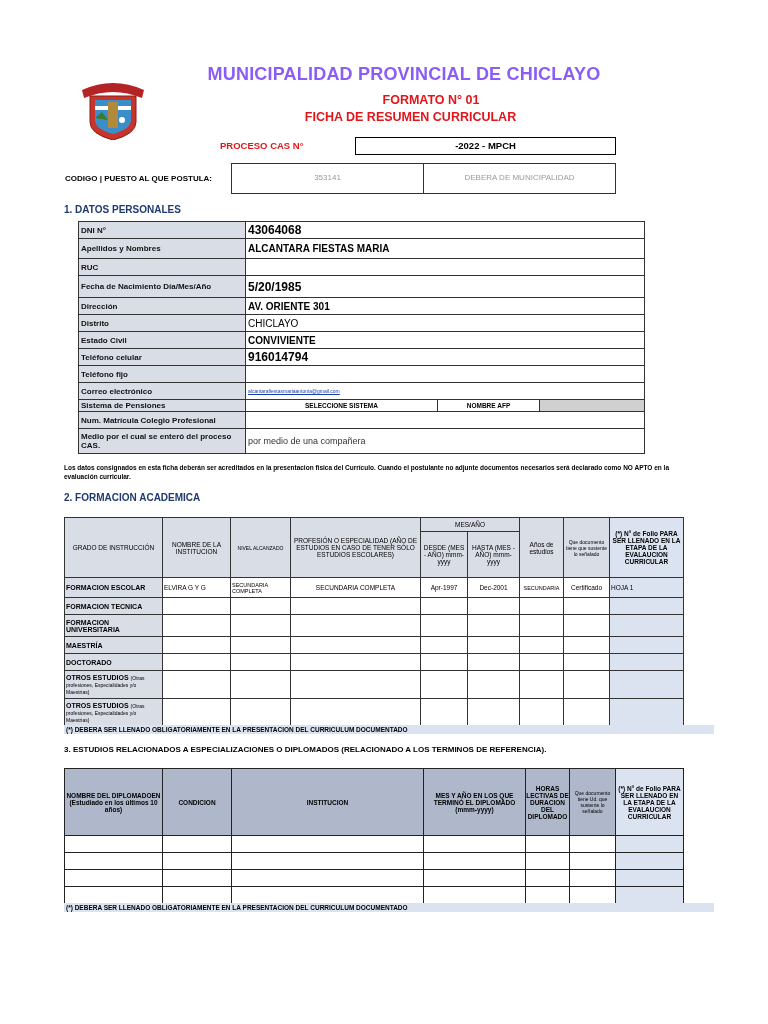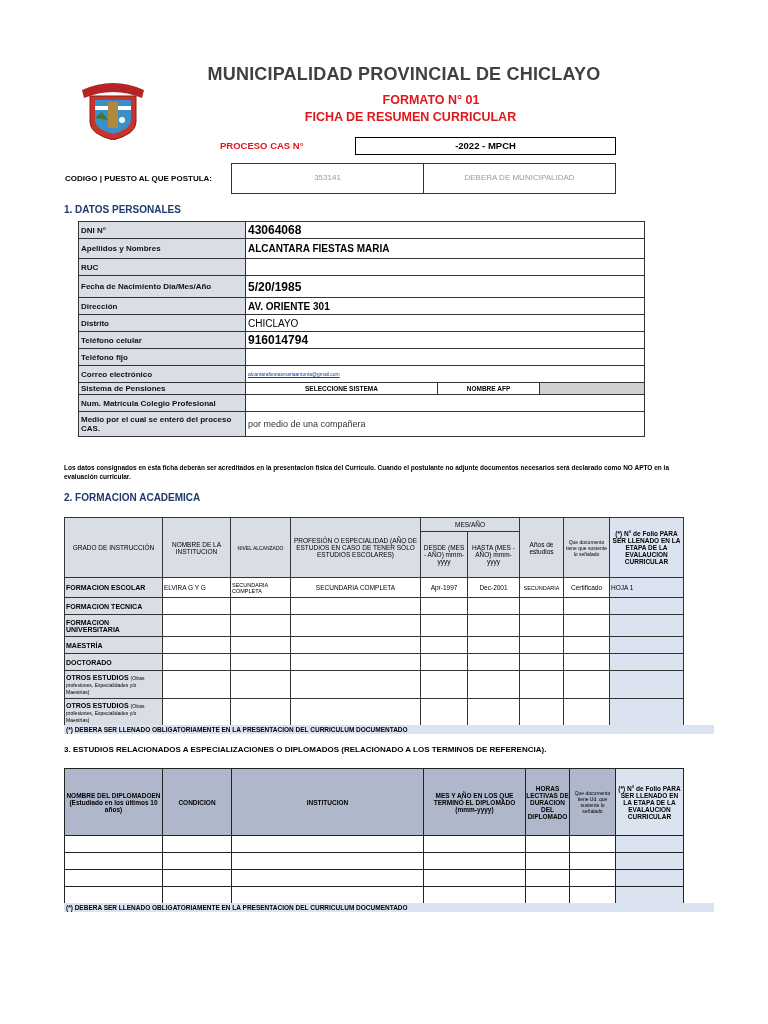--- a/index.html
+++ b/index.html
@@ -11,7 +11,7 @@
   .abs { position: absolute; }
   .title {
     left: 0; width: 768px; top: 64px; text-align: center; padding-left: 40px;
-    font-size: 18px; font-weight: bold; color: #404040; letter-spacing: 0.2px;
+    font-size: 18px; font-weight: bold; color: #8b5cf6; letter-spacing: 0.2px;
   }
   .sub1 { left: 0; width: 732px; top: 93px; text-align: center; padding-left: 130px; font-size: 12.5px; font-weight: bold; color: #e0161b; }
   .sub2 { left: 0; width: 768px; top: 110px; text-align: center; padding-left: 53px; font-size: 12.5px; font-weight: bold; color: #e0161b; }

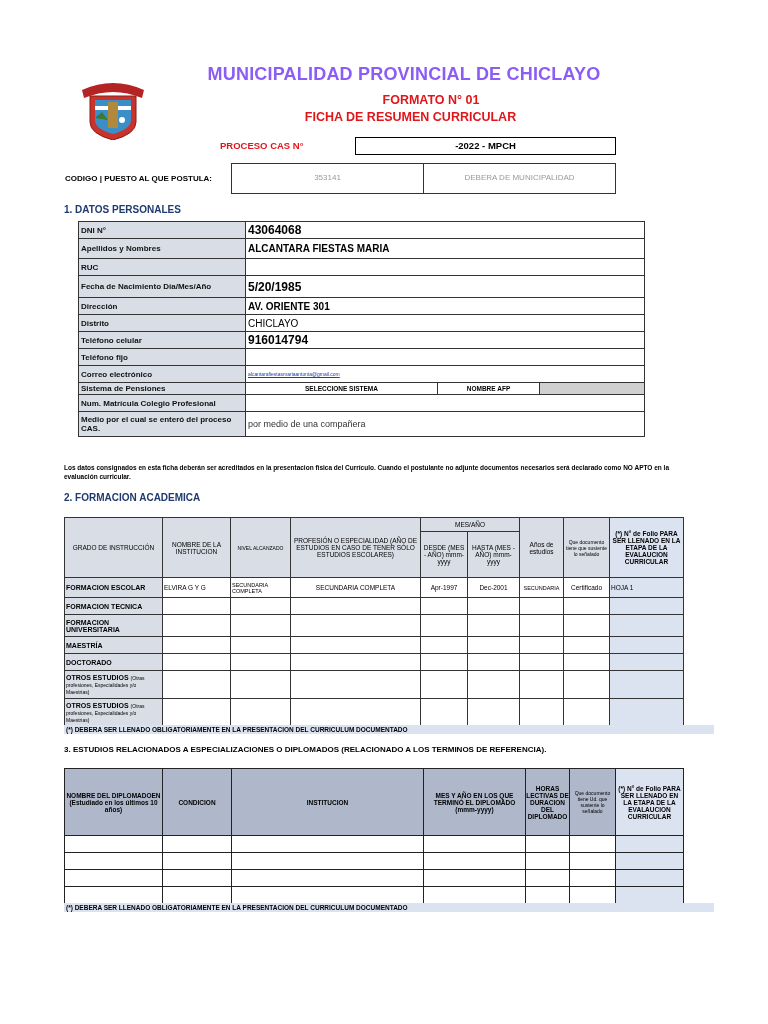--- a/index.html
+++ b/index.html
@@ -99,6 +99,10 @@
     <td colspan="3" style="font-size:10px">CHICLAYO</td>
   </tr>
   <tr>
+    <td class="lbl">Estado Civil</td>
+    <td colspan="3" class="mid">CONVIVIENTE</td>
+  </tr>
+  <tr>
     <td class="lbl">Teléfono celular</td>
     <td colspan="3" class="big">916014794</td>
   </tr>

